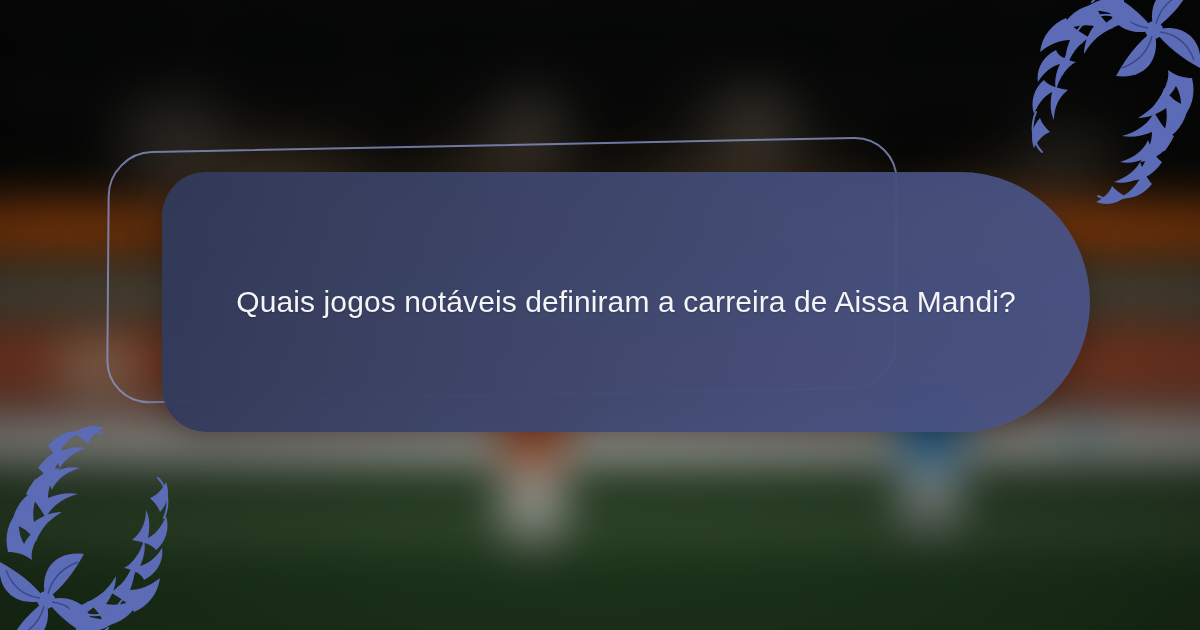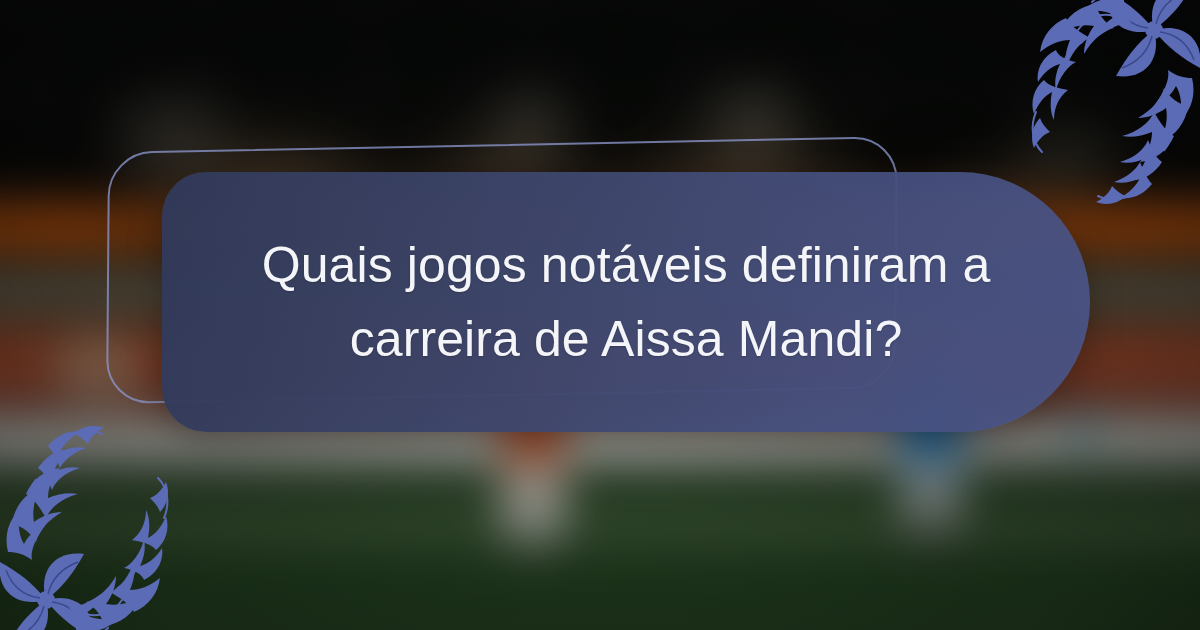--- a/index.html
+++ b/index.html
@@ -247,7 +247,7 @@
     width: 100%;
     text-align: center;
     color: #f4f5f8;
-    font-size: 50px;
+    font-size: 30px;
     line-height: 1.48;
     font-weight: 400;
     letter-spacing: 0.1px;

